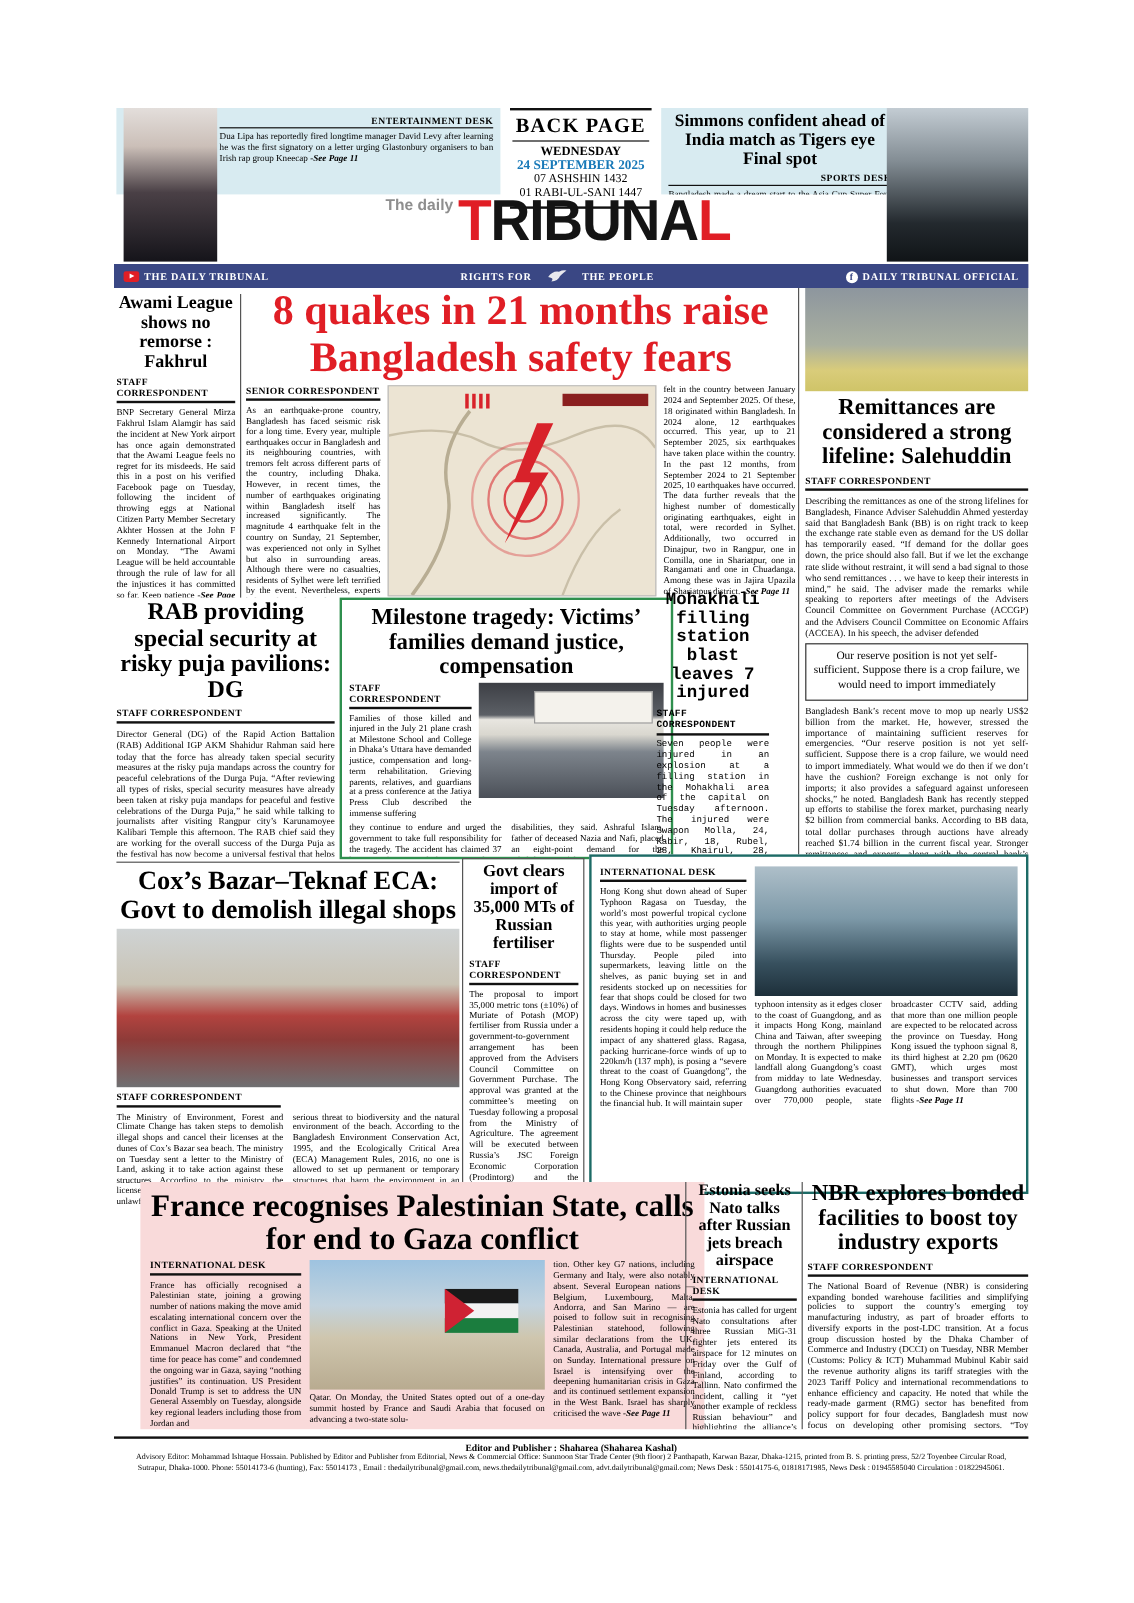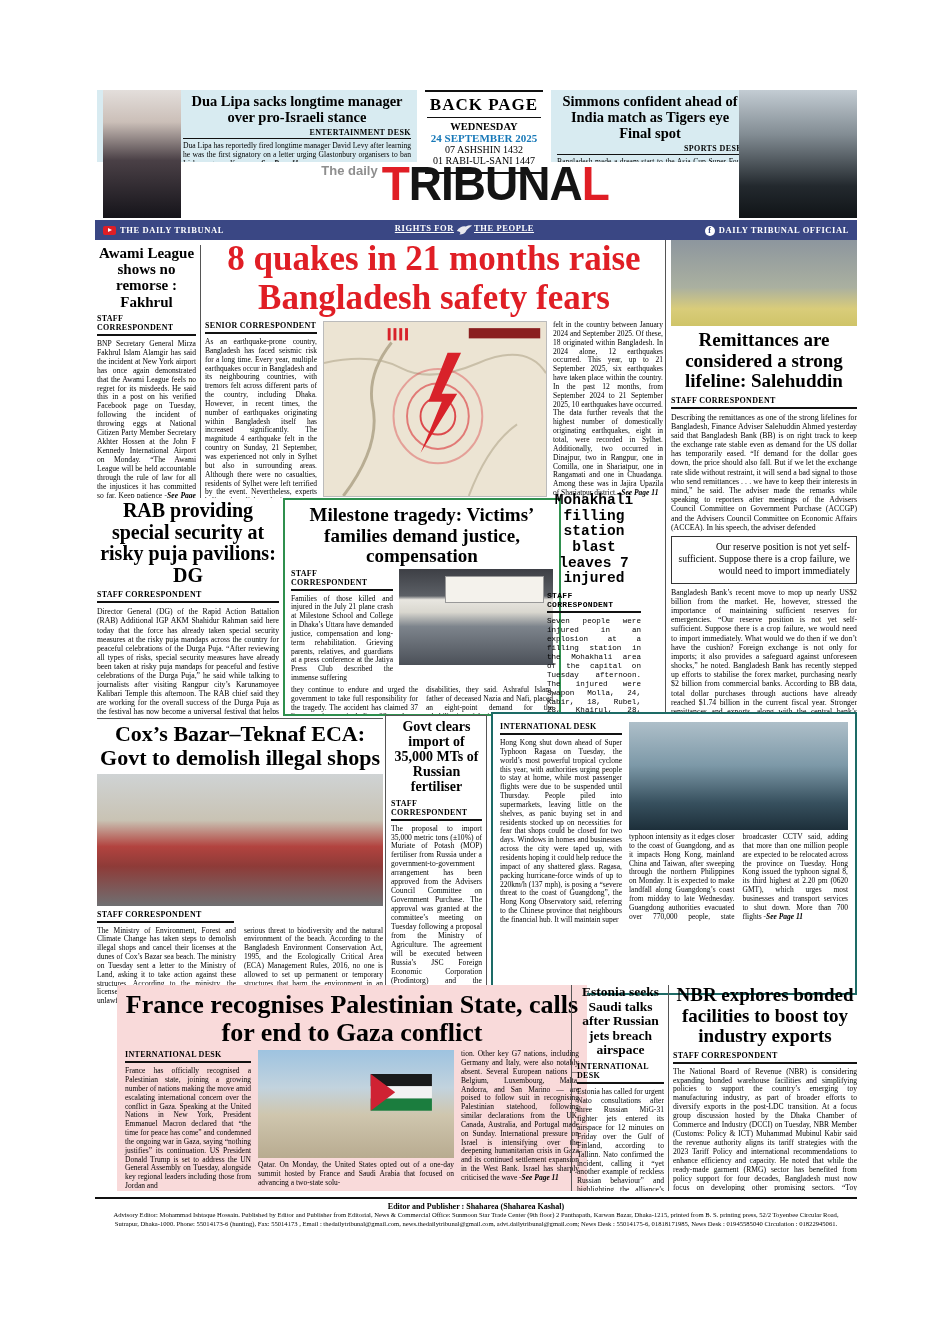--- a/index.html
+++ b/index.html
@@ -72,7 +72,6 @@
 
     <div class="abs ear" style="left:2px;top:5px;width:320px;height:72px;">
       <div style="margin-left:86px;padding:4px 6px 0 0;">
-        <div class="ear-title">Dua Lipa sacks longtime manager over pro-Israeli stance</div>
         <div class="desk" style="text-align:right;">ENTERTAINMENT DESK</div>
         <div class="ear-body"><span>Dua Lipa has reportedly fired longtime manager David Levy after learning he was the first signatory on a letter urging Glastonbury organisers to ban Irish rap group Kneecap</span> <span class="seeinline">-See Page 11</span></div>
       </div>

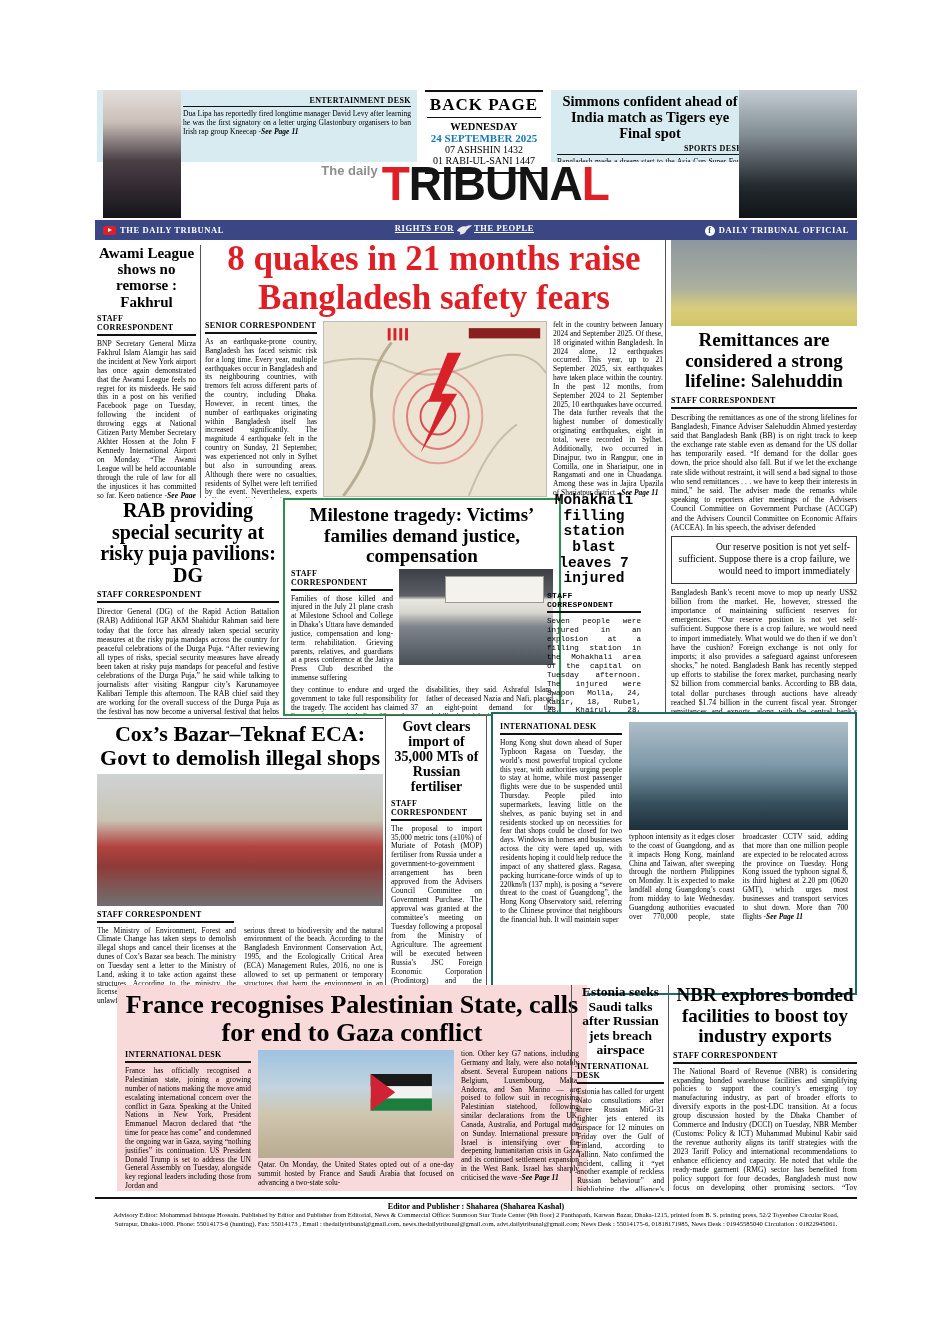--- a/index.html
+++ b/index.html
@@ -24,7 +24,7 @@
   .logo-main { font-family:"Liberation Sans",sans-serif; font-weight:900; font-size:46px; letter-spacing:-1px; line-height:.9; transform:scaleY(1.05); }
   .lred { color:#e01e25; } .lblk { color:#141414; }
   .bluebar { position:absolute; left:0; width:762px; height:20px; background:#3a4784; color:#fff; display:flex; align-items:center; justify-content:space-between; padding:0 8px; font-size:8.5px; font-weight:bold; letter-spacing:.6px; }
-  .bluebar .mid { display:flex; align-items:flex-start; gap:1px;text-decoration:underline; }
+  .bluebar .mid { display:flex; align-items:center; gap:12px; }
   .yt { width:13px; height:9px; background:#e01e25; border-radius:2px; display:inline-block; position:relative; margin-right:4px; vertical-align:middle; }
   .yt:before { content:""; position:absolute; left:5px; top:2px; border-left:4px solid #fff; border-top:2.5px solid transparent; border-bottom:2.5px solid transparent; }
   .fb { width:10px; height:10px; background:#fff; color:#3a4784; border-radius:50%; display:inline-block; text-align:center; font-size:8px; line-height:10px; margin-right:4px; font-family:"Liberation Serif",serif; }

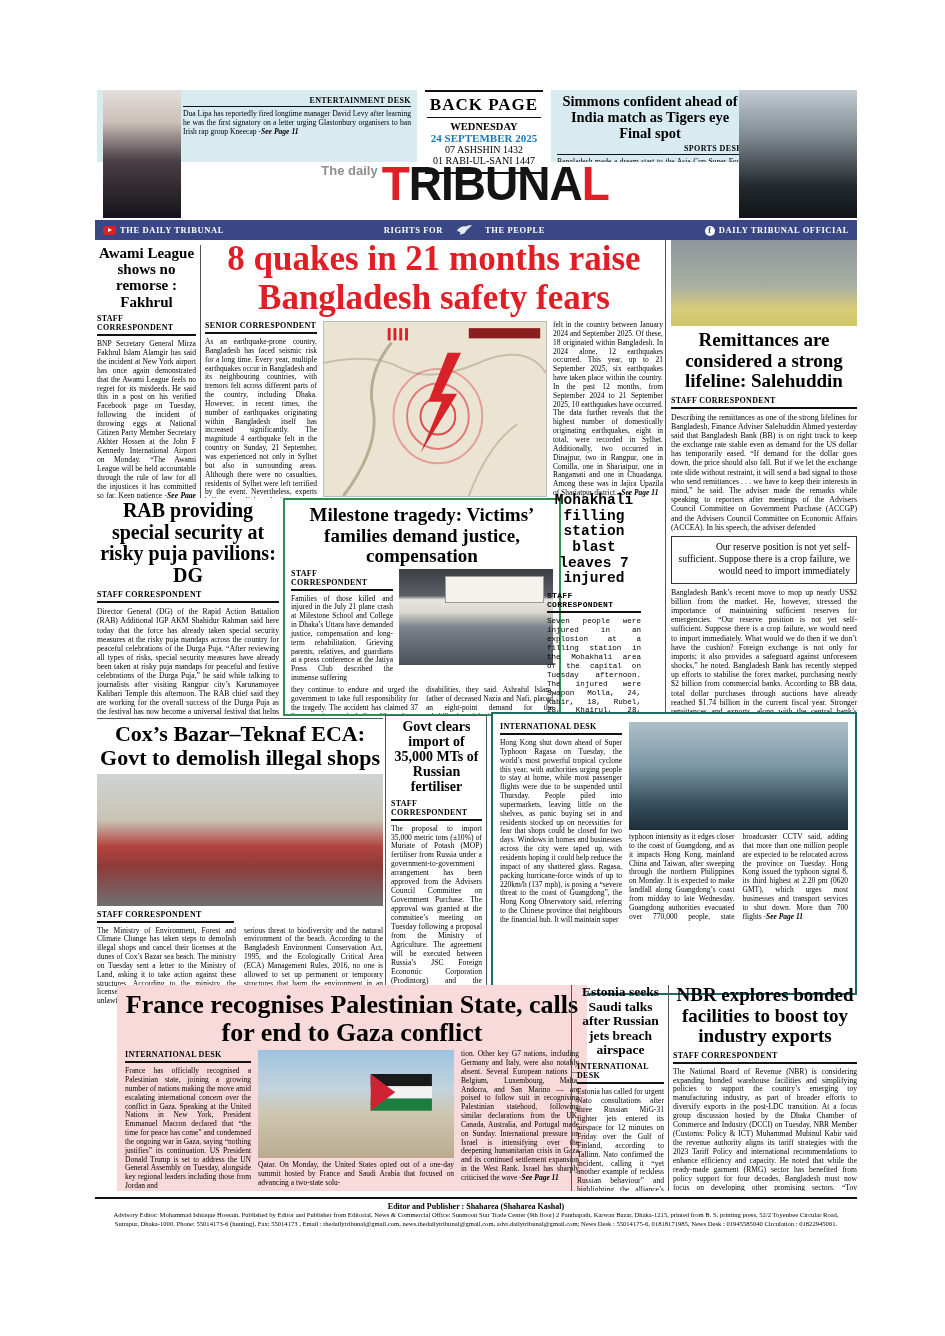--- a/index.html
+++ b/index.html
@@ -39,7 +39,7 @@
   .v-r { border-right:1px solid #555; padding-right:4px; }
   .v-l { border-left:1px solid #555; padding-left:5px; }
 
-  .quotebox { border:1px solid #333; padding:5px 6px; margin:4px 0; text-align:right; font-size:9.5px; line-height:1.25; }
+  .quotebox { border:1px solid #333; padding:5px 6px; margin:4px 0; text-align:center; font-size:9.5px; line-height:1.25; }
 
   .greenbox { border:2px solid #2f8f4e; padding:5px 6px; background:#fff; }
   .tealbox { border:2px solid #1d6b66; padding:5px 7px; background:#fff; }

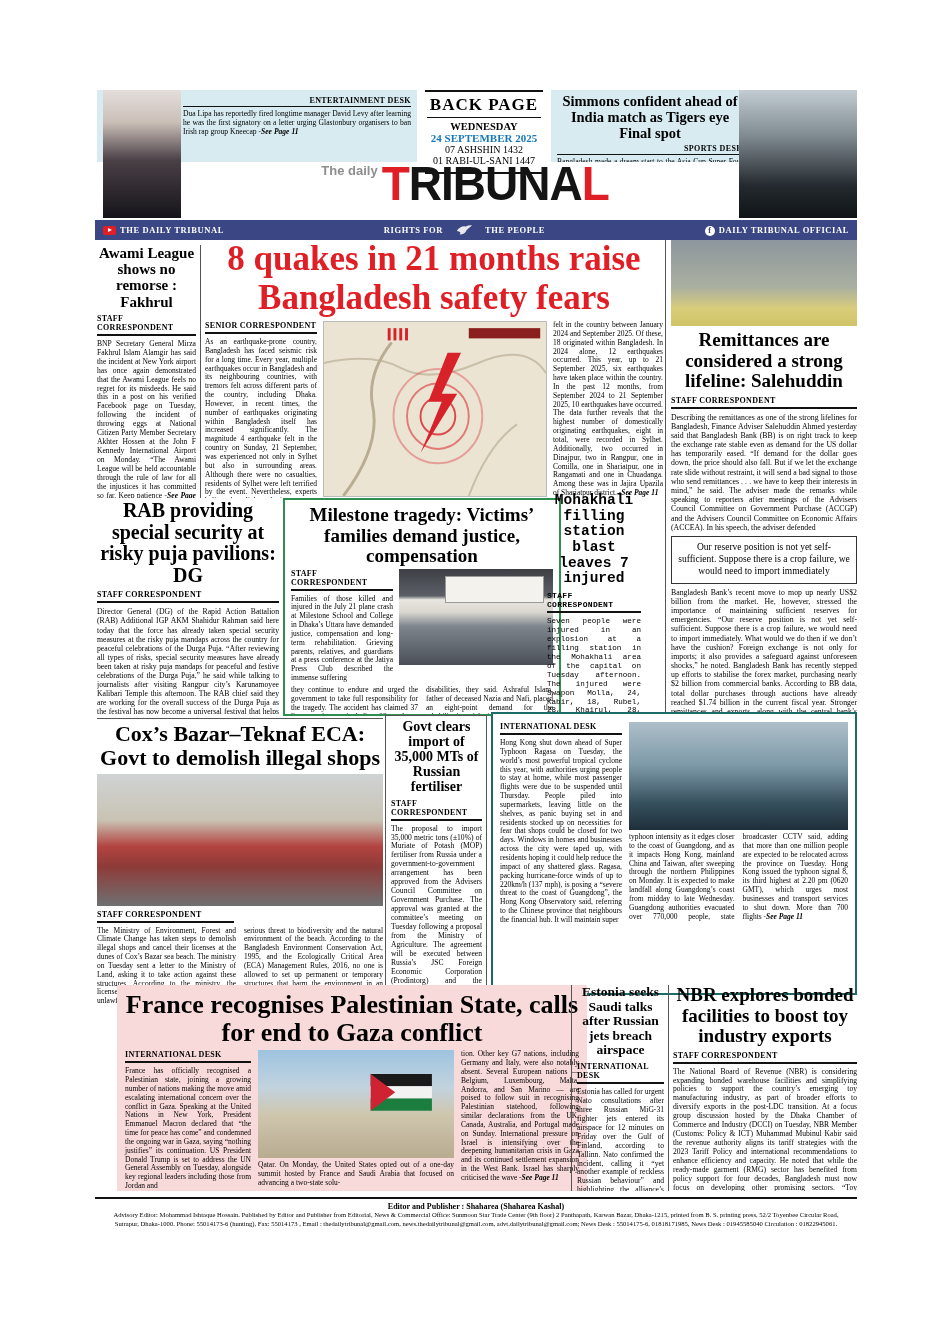--- a/index.html
+++ b/index.html
@@ -241,7 +241,7 @@
   </div>
 
   <div class="abs v-l v-r" style="left:476px;top:900px;width:98px;height:206px;">
-    <div class="hl" style="font-size:13.5px;">Estonia seeks Saudi talks after Russian jets breach airspace</div>
+    <div class="hl" style="font-size:13.5px;">Estonia seeks Nato talks after Russian jets breach airspace</div>
     <div class="byline">INTERNATIONAL DESK</div>
     <div class="bodytxt" style="font-size:7.6px;"><span>Estonia has called for urgent Nato consultations after three Russian MiG-31 fighter jets entered its airspace for 12 minutes on Friday over the Gulf of Finland, according to Tallinn. Nato confirmed the incident, calling it “yet another example of reckless Russian behaviour” and highlighting the alliance’s rapid response. Italian, Finnish and Swedish jets were scrambled</span> </div>
   </div>

